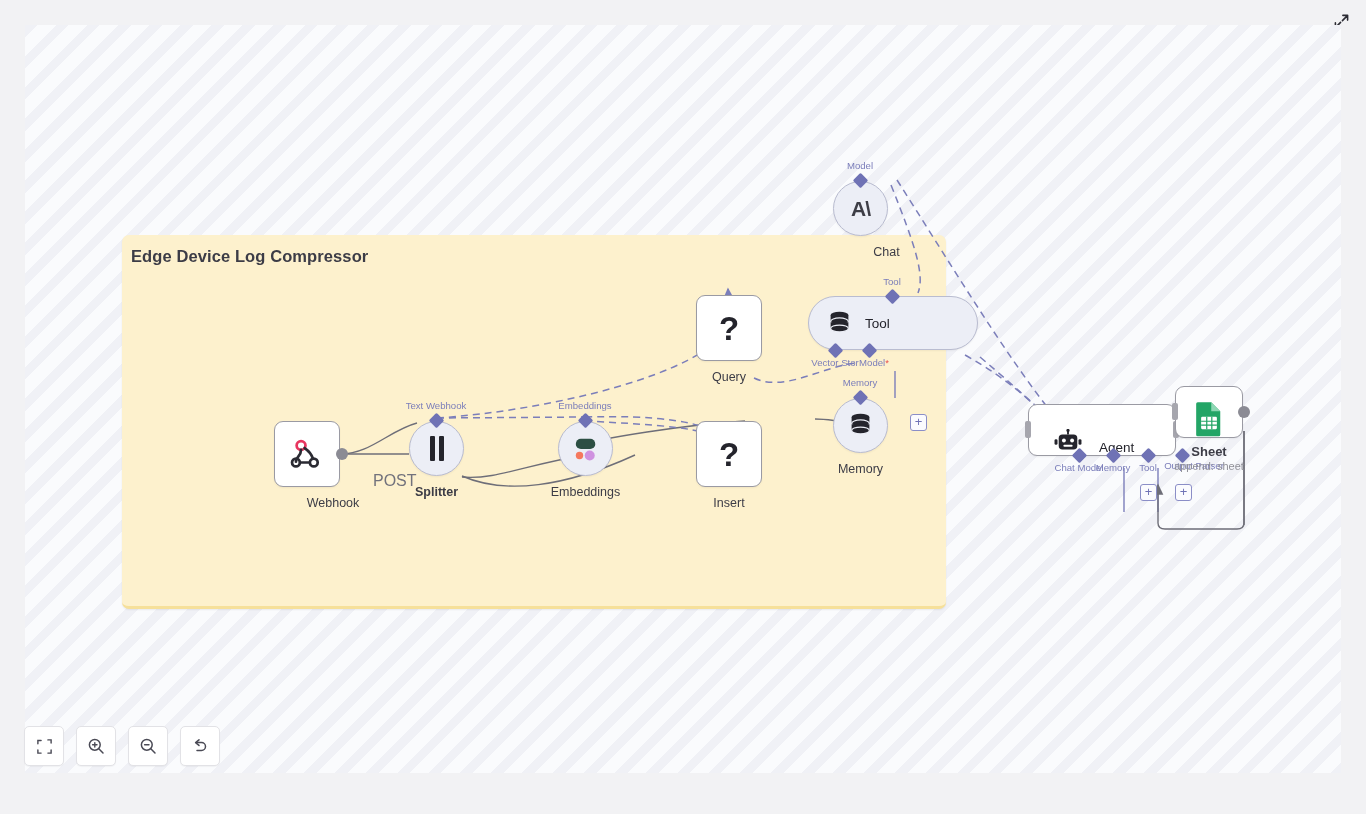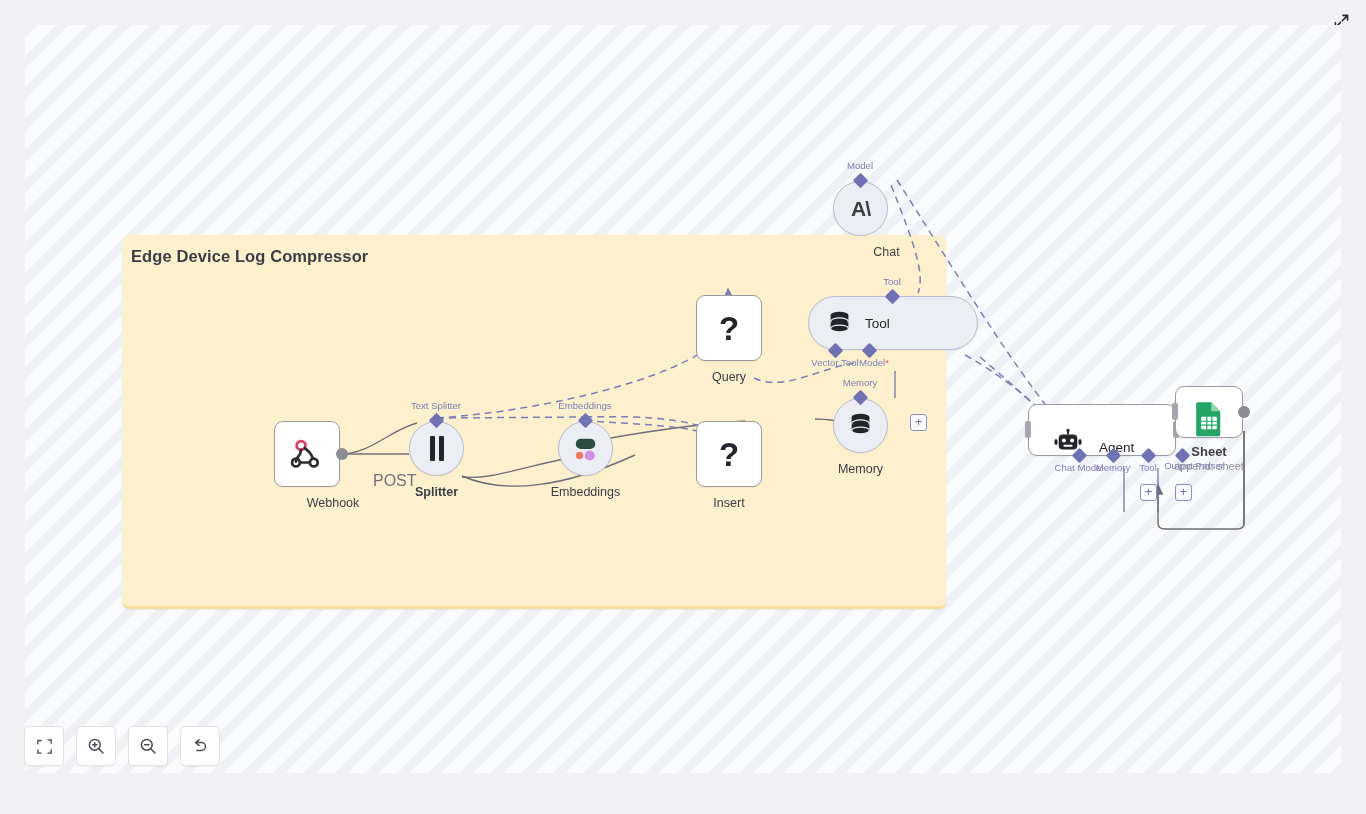--- a/index.html
+++ b/index.html
@@ -305,7 +305,7 @@
       <div class="port-label" style="left:84px; top:-20px;">Tool</div>
 
       <div class="h-diamond" style="left:22px; top:49px;"></div>
-      <div class="port-label" style="left:27px; top:61px;">Vector Tool</div>
+      <div class="port-label" style="left:27px; top:61px;">Vector Stor</div>
 
       <div class="h-diamond" style="left:56px; top:49px;"></div>
       <div class="port-label" style="left:66px; top:61px;">

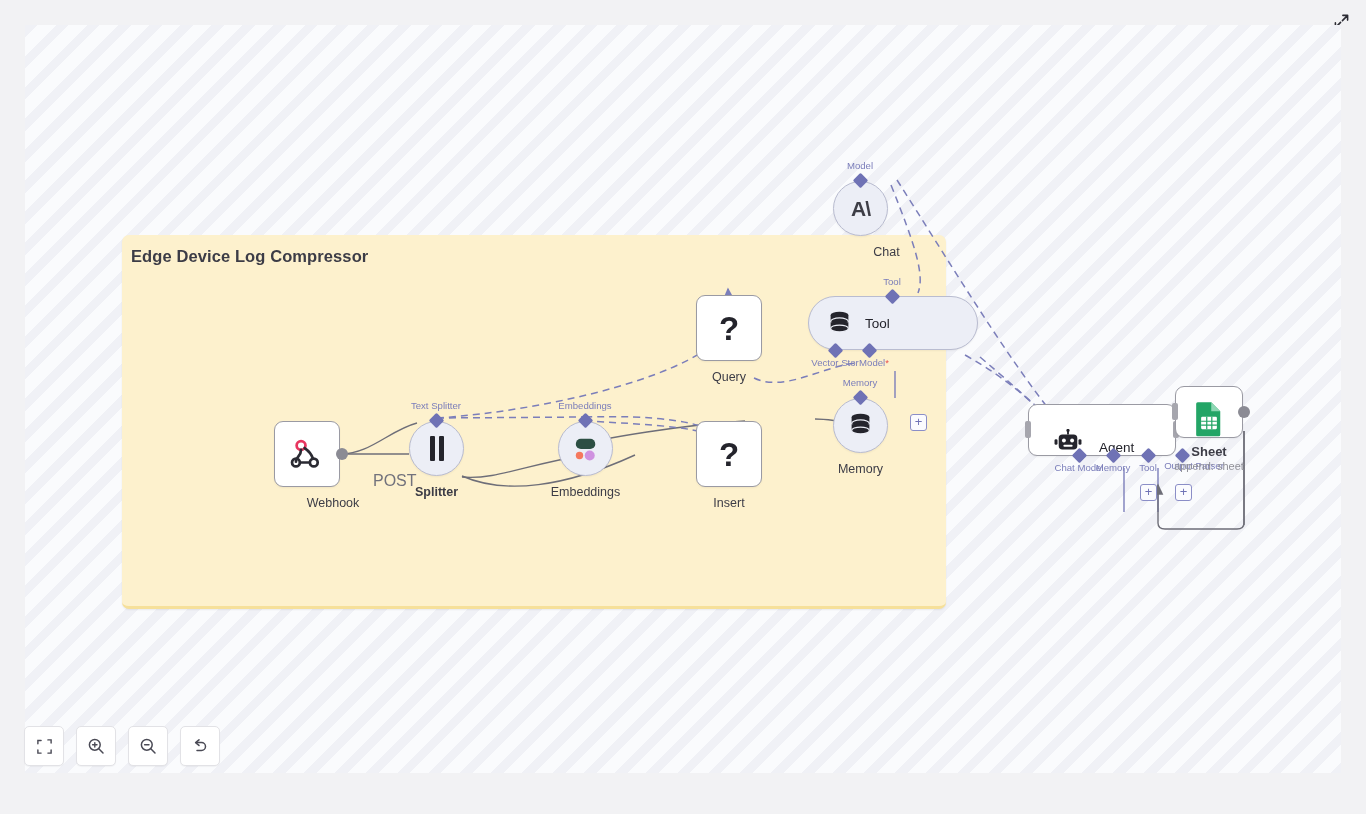--- a/index.html
+++ b/index.html
@@ -250,7 +250,7 @@
         </div>
       </div>
       <div class="h-diamond" style="left:22px; top:-6px;"></div>
-      <div class="port-label" style="left:27px; top:-21px;">Text Splitter</div>
+      <div class="port-label" style="left:27px; top:-21px;">Text Webhook</div>
       <div class="caption" style="top:64px;font-weight:bold;">Splitter</div>
     </div>
 

